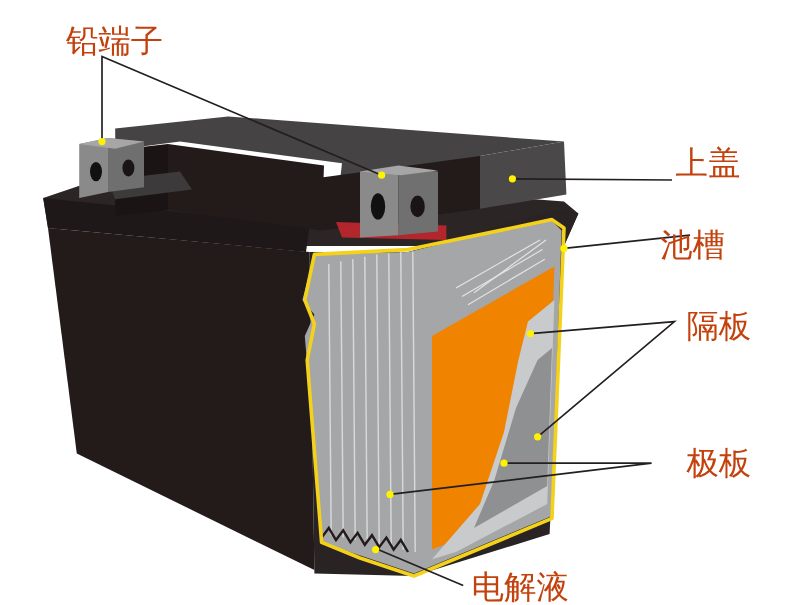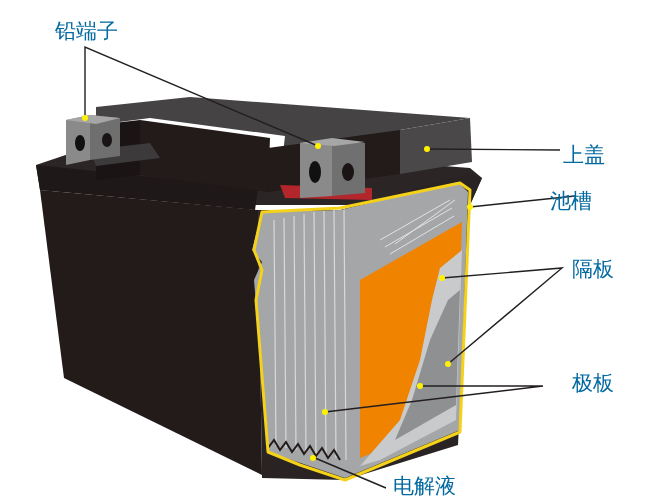--- a/index.html
+++ b/index.html
@@ -8,8 +8,8 @@
   .label {
     position: absolute;
     font-family: "DejaVu Sans", sans-serif;
-    font-size: 21px;
-    color: #0369a1;
+    font-size: 27px;
+    color: #c2410c;
     line-height: 1;
     white-space: nowrap;
     letter-spacing: 0px;

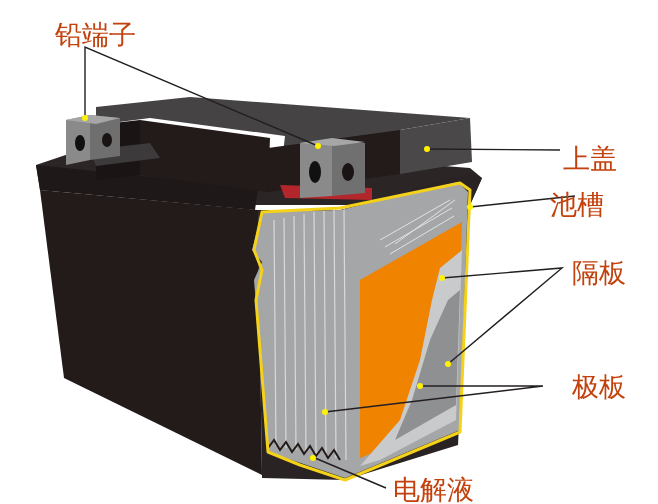--- a/index.html
+++ b/index.html
@@ -114,7 +114,7 @@
 </svg>
 
 <div class="label" style="left:55px; top:21px;">铅端子</div>
-<div class="label" style="left:563px; top:145px;">上盖</div>
+<div class="label" style="left:563px; top:123px;">上盖</div>
 <div class="label" style="left:550px; top:191px;">池槽</div>
 <div class="label" style="left:572px; top:259px;text-align:center;">隔板</div>
 <div class="label" style="left:572px; top:373px;">极板</div>

